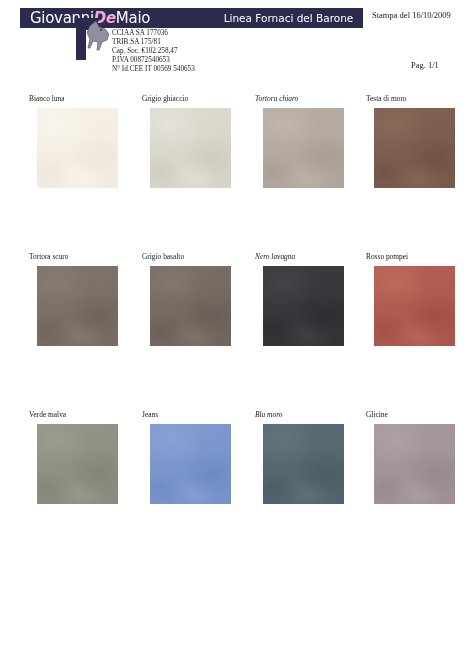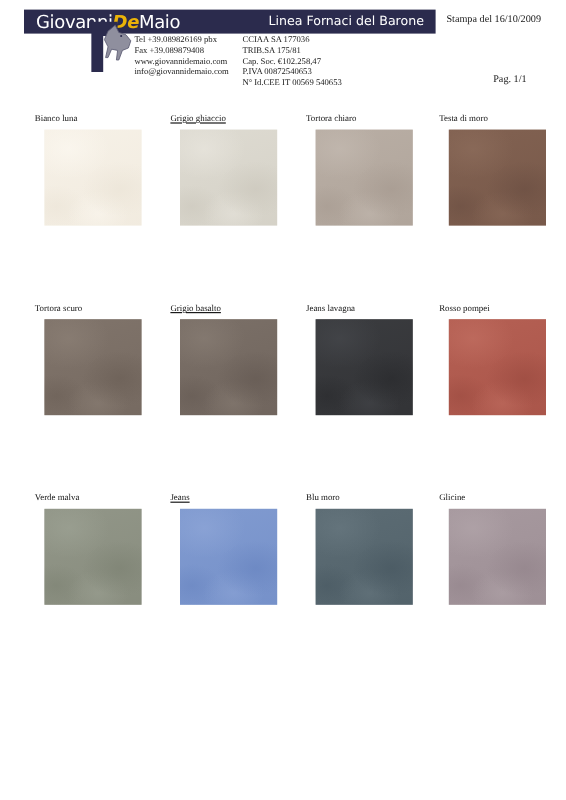--- a/index.html
+++ b/index.html
@@ -49,7 +49,7 @@
     display: inline-block;
     font-style: italic;
     font-weight: bold;
-    color: #eab308;
+    color: #f9a8d4;
   }
 
   #header-title {

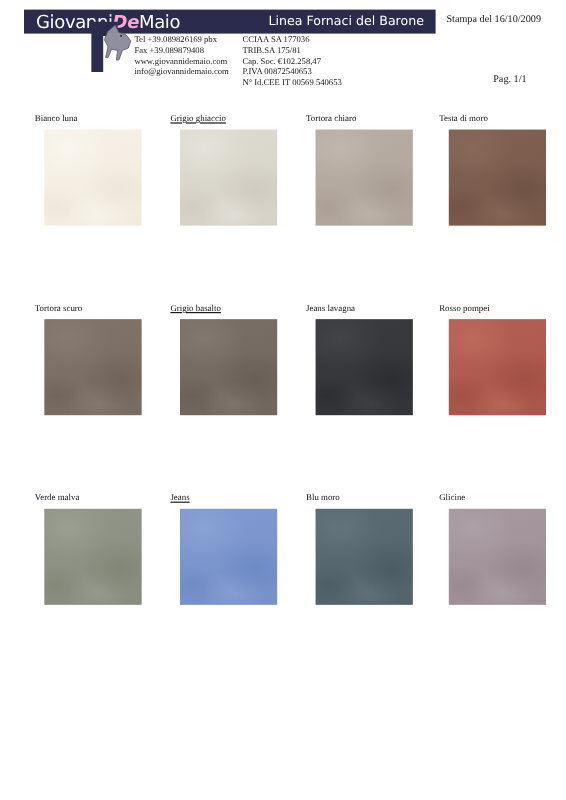--- a/index.html
+++ b/index.html
@@ -170,12 +170,6 @@
   </svg>
 
   <div id="contact-block">
-    <div class="contact-col col-b">
-      <div>Tel +39.089826169 pbx</div>
-      <div>Fax +39.089879408</div>
-      <div>www.giovannidemaio.com</div>
-      <div>info@giovannidemaio.com</div>
-    </div>
     <div class="contact-col col-c">
       <div>CCIAA SA 177036</div>
       <div>TRIB.SA 175/81</div>

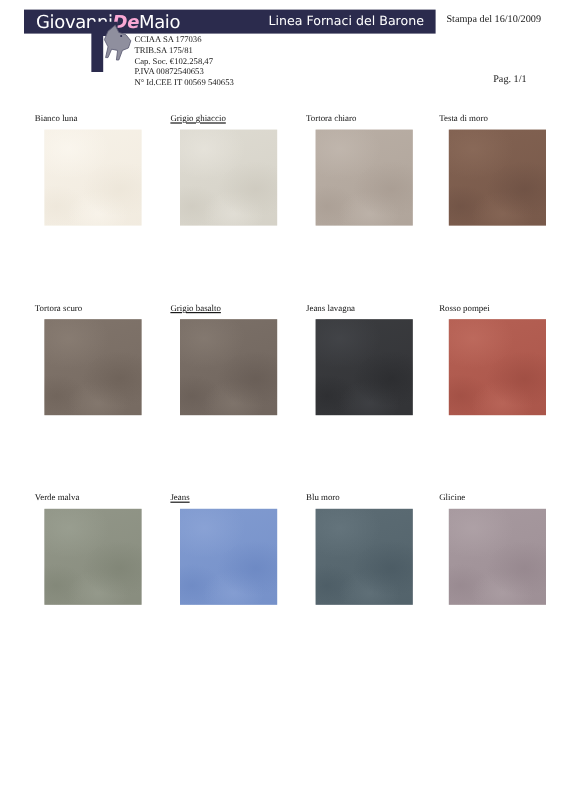--- a/index.html
+++ b/index.html
@@ -124,7 +124,7 @@
     width: 113px;
   }
   .swatch-cell.c0 { left: 13px; }
-  .swatch-cell.c1 { left: 126px; text-decoration: underline; }
+  .swatch-cell.c1 { left: 126px; }
   .swatch-cell.c2 { left: 239px; }
   .swatch-cell.c3 { left: 350px; }
 

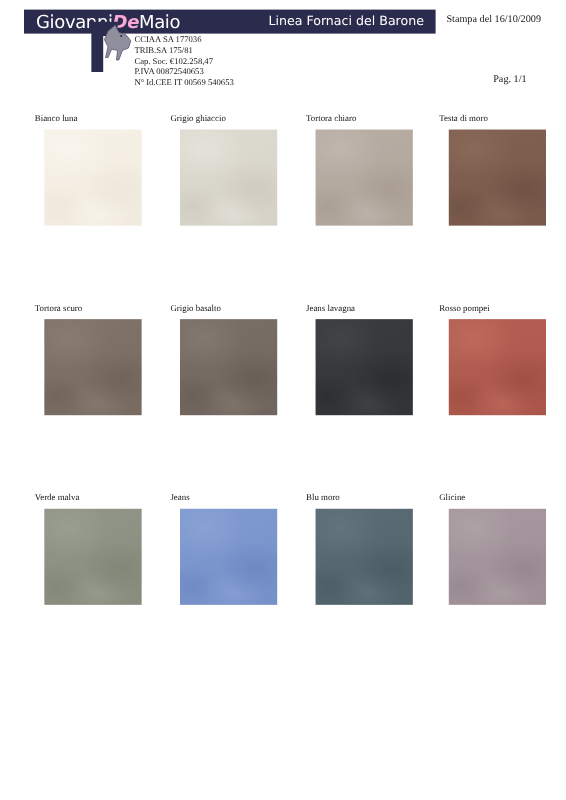--- a/index.html
+++ b/index.html
@@ -125,7 +125,7 @@
   }
   .swatch-cell.c0 { left: 13px; }
   .swatch-cell.c1 { left: 126px; }
-  .swatch-cell.c2 { left: 239px; }
+  .swatch-cell.c2 { left: 239px; font-style: italic; }
   .swatch-cell.c3 { left: 350px; }
 
   .swatch-label {

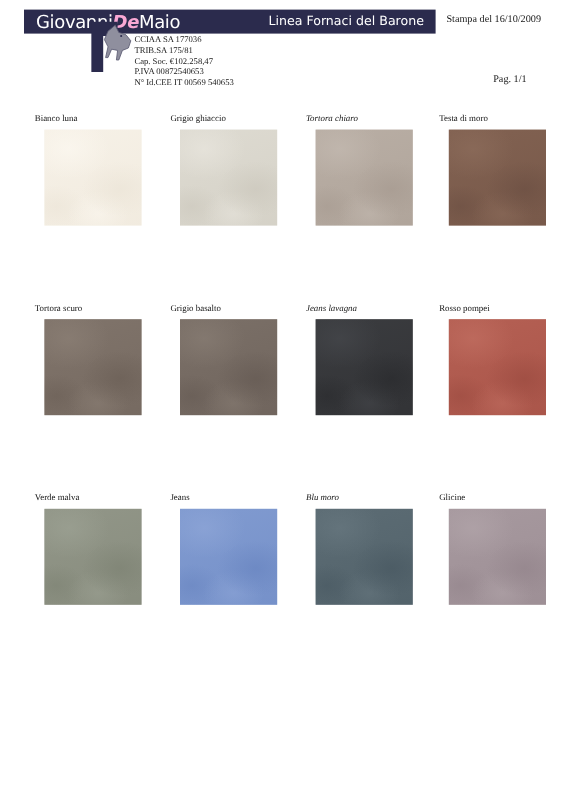--- a/index.html
+++ b/index.html
@@ -223,7 +223,7 @@
         </div>
     </div>
     <div class="swatch-cell c2">
-      <div class="swatch-label">Jeans lavagna</div>
+      <div class="swatch-label">Nero lavagna</div>
       <div class="swatch-tile" style="background: rgb(54, 55, 58);">
           <div class="tex" style="background: radial-gradient(60% 45% at 25% 20%, rgba(68, 70, 74, 0.8), transparent 70%), radial-gradient(55% 40% at 78% 62%, rgba(43, 44, 47, 0.8), transparent 72%), radial-gradient(45% 35% at 55% 88%, rgba(68, 70, 74, 0.6), transparent 70%), radial-gradient(40% 30% at 12% 80%, rgba(43, 44, 47, 0.667), transparent 75%), linear-gradient(160deg, rgba(68, 70, 74, 0.333), rgba(43, 44, 47, 0.333));"></div>
         </div>

